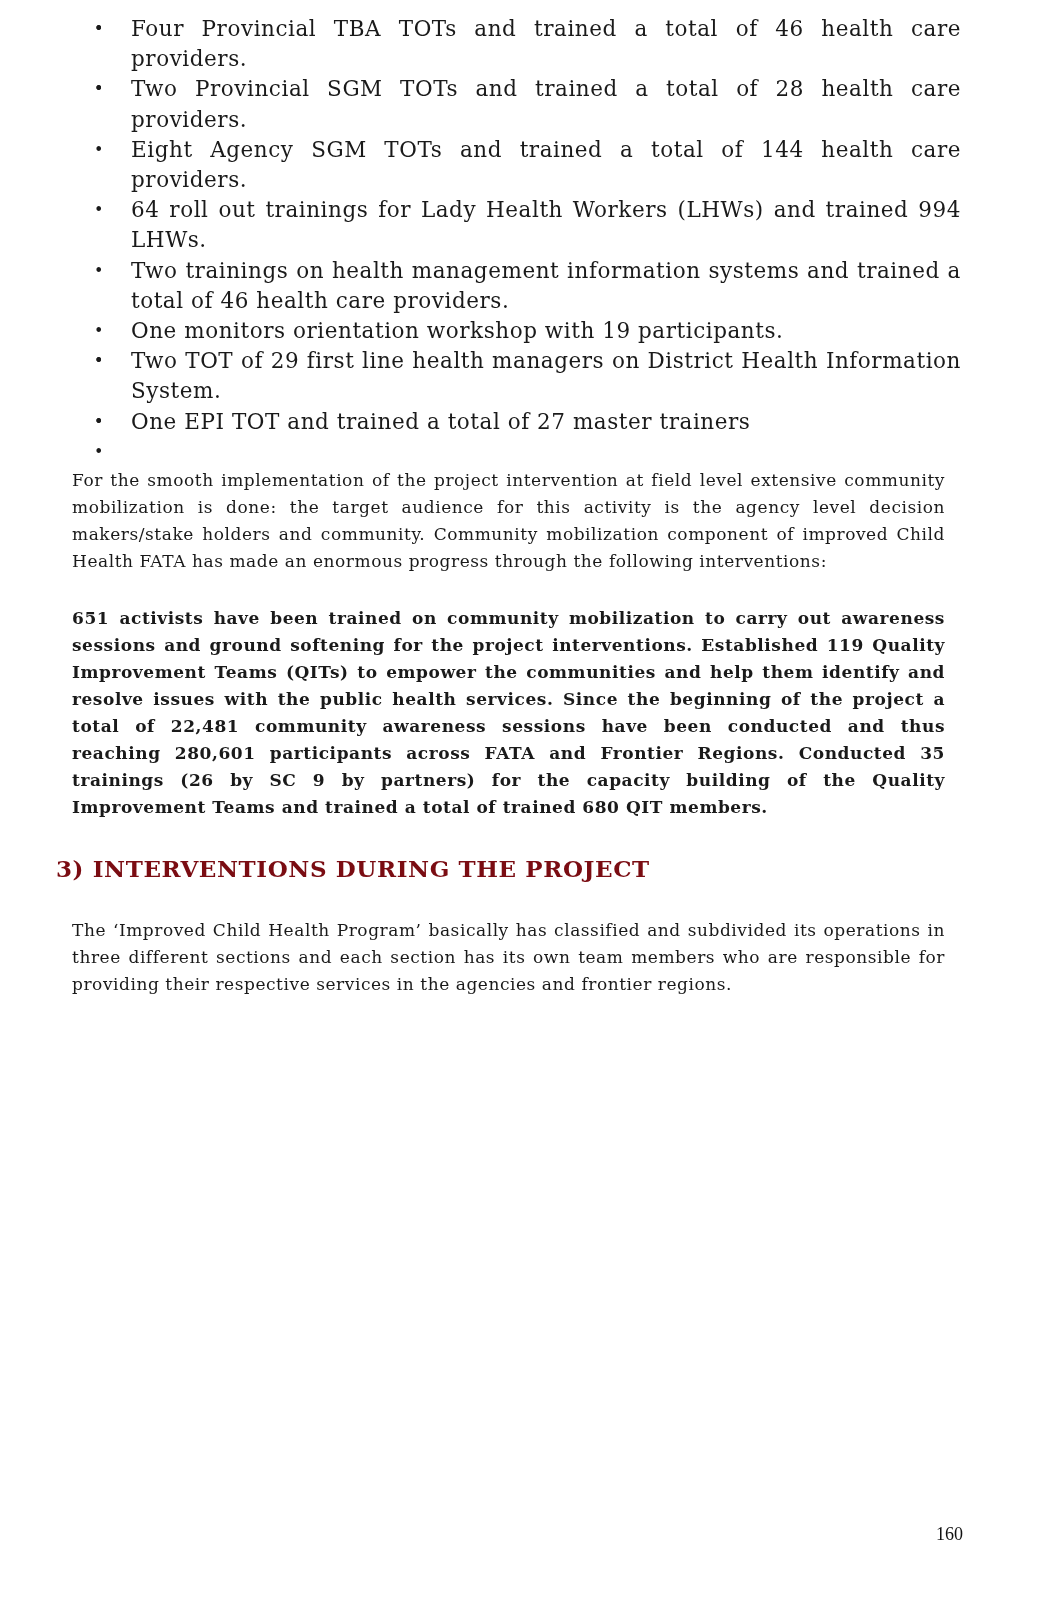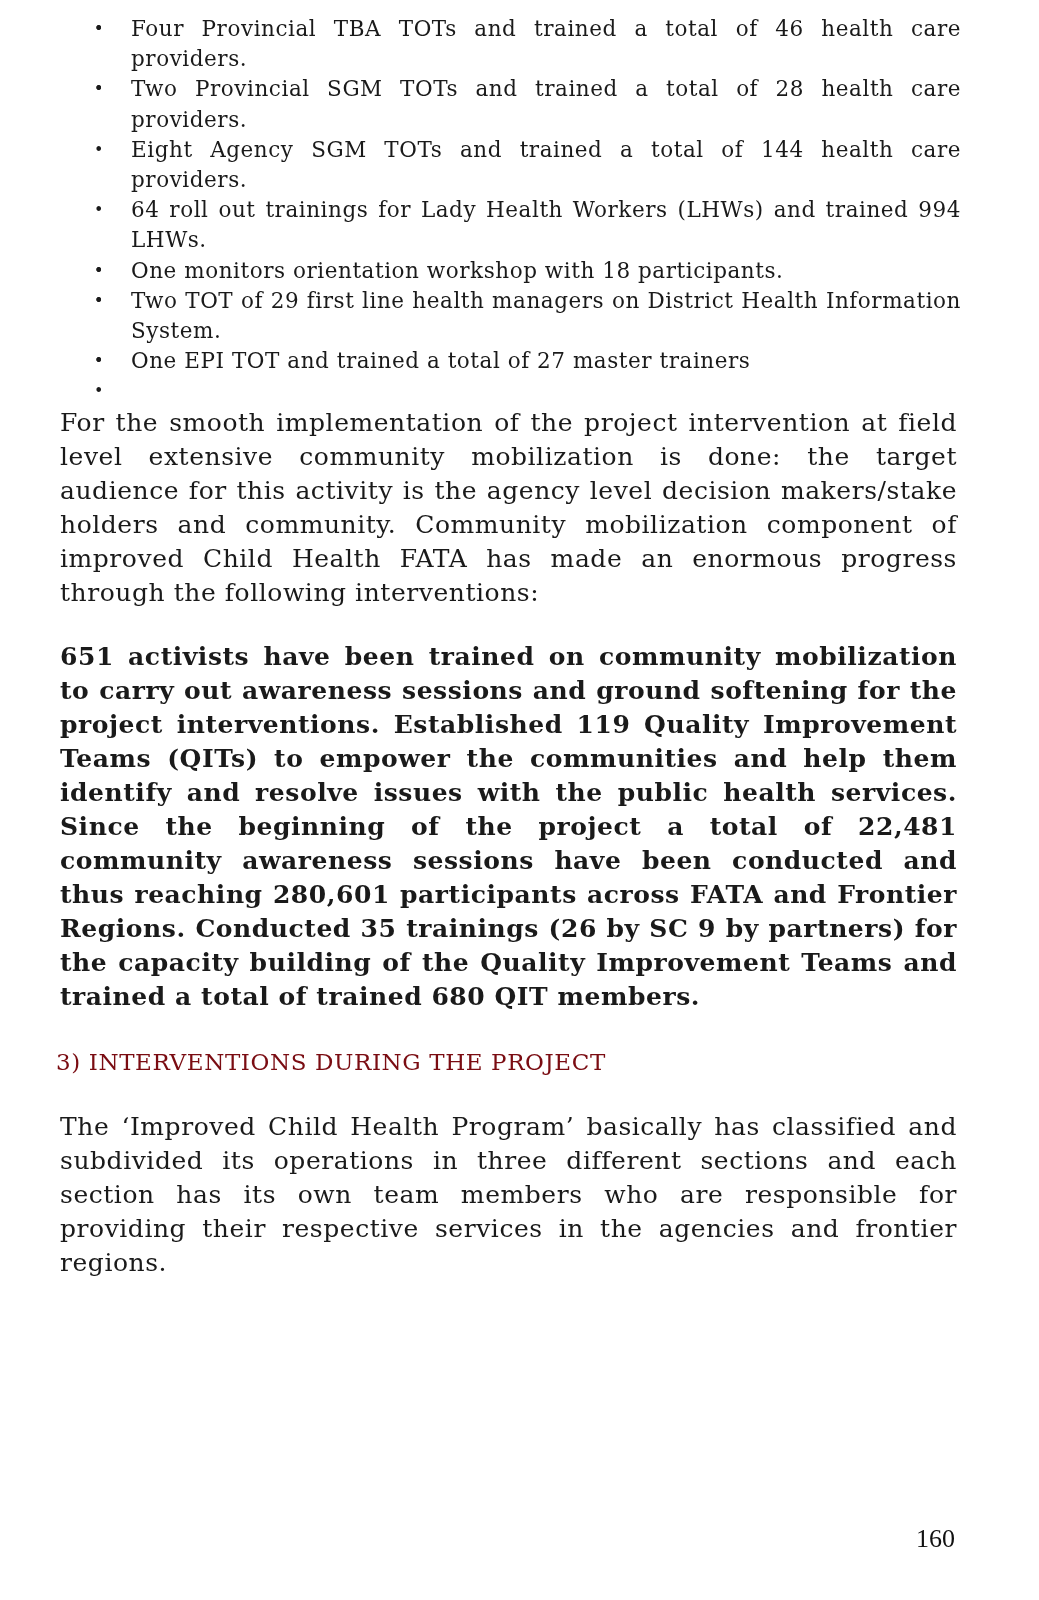--- a/index.html
+++ b/index.html
@@ -79,7 +79,7 @@
     <li><span class="bullet">•</span><span>Two Provincial SGM TOTs and trained a total of 28 health care providers.</span></li>
     <li><span class="bullet">•</span><span>Eight Agency SGM TOTs and trained a total of 144 health care providers.</span></li>
     <li><span class="bullet">•</span><span>64 roll out trainings for Lady Health Workers (LHWs) and trained 994 LHWs.</span></li>
-    <li><span class="bullet">•</span></li>
+    <li><span class="bullet">•</span><span>Two trainings on health management information systems and trained a total of 46 health care providers.</span></li>
     <li><span class="bullet">•</span><span>One monitors orientation workshop with 18 participants.</span></li>
     <li><span class="bullet">•</span></li>
     <li><span class="bullet">•</span><span>Two TOT of 29 first line health managers on District Health Information System.</span></li>

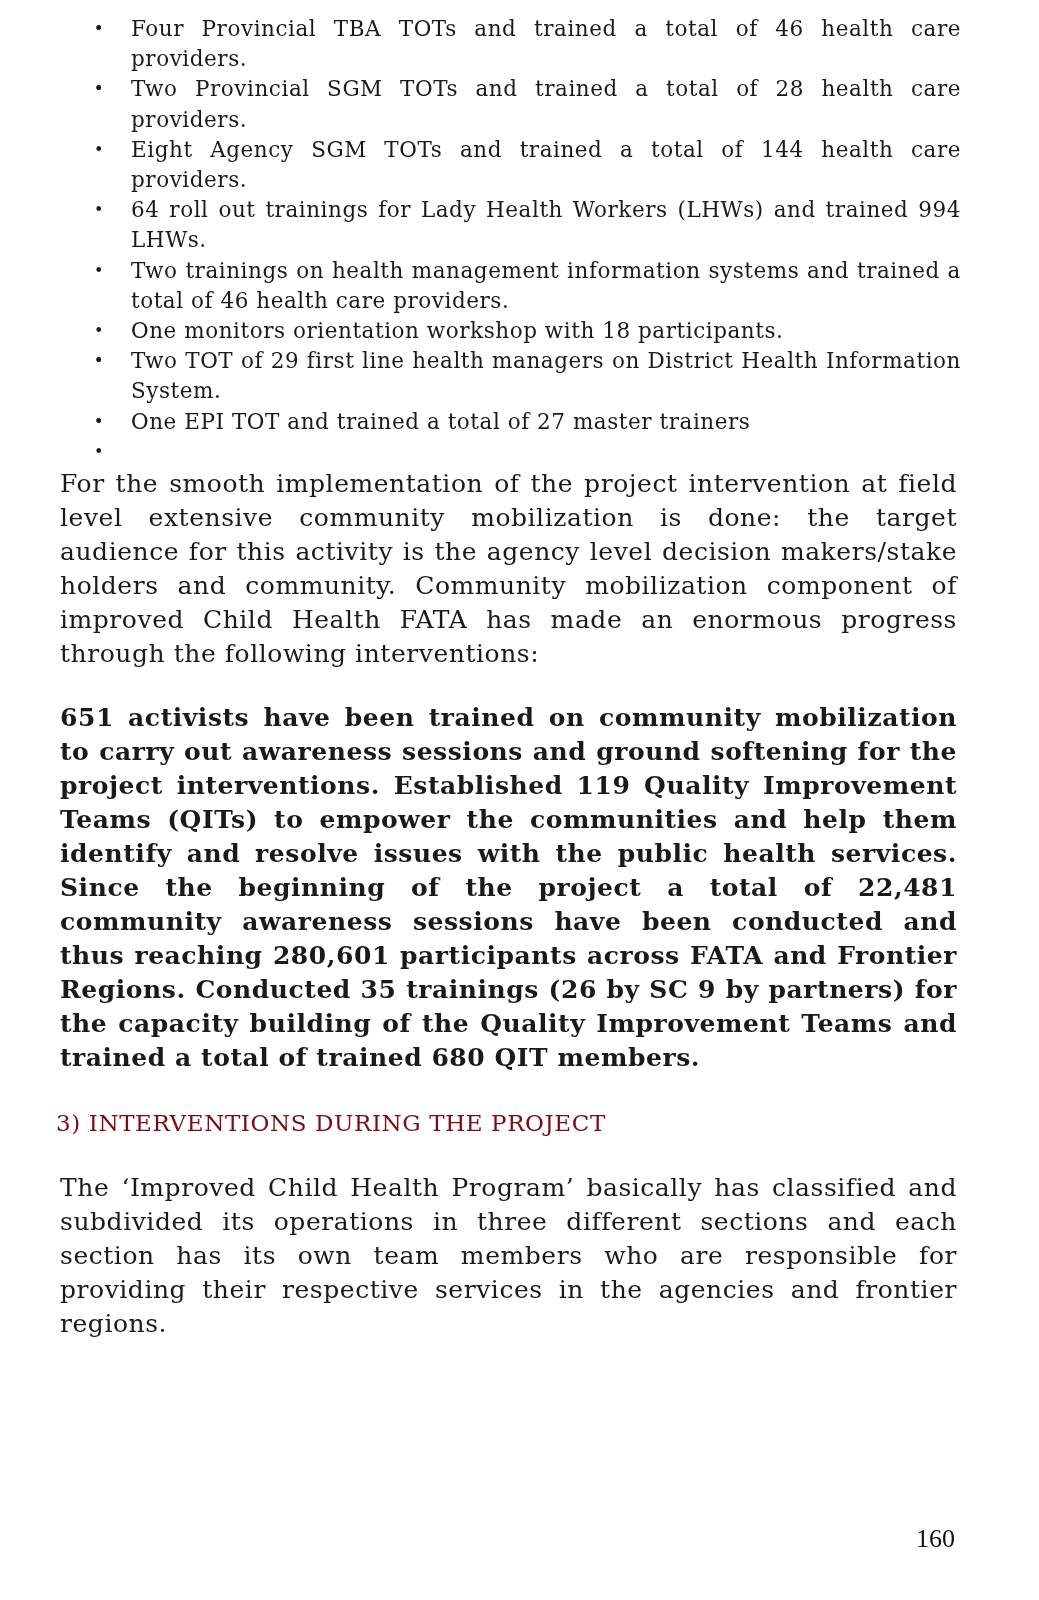--- a/index.html
+++ b/index.html
@@ -80,7 +80,7 @@
     <li><span class="bullet">•</span><span>Eight Agency SGM TOTs and trained a total of 144 health care providers.</span></li>
     <li><span class="bullet">•</span><span>64 roll out trainings for Lady Health Workers (LHWs) and trained 994 LHWs.</span></li>
     <li><span class="bullet">•</span><span>Two trainings on health management information systems and trained a total of 46 health care providers.</span></li>
-    <li><span class="bullet">•</span><span>One monitors orientation workshop with 18 participants.</span></li>
+    <li><span class="bullet">•</span><span>One monitors orientation workshop with 19 participants.</span></li>
     <li><span class="bullet">•</span></li>
     <li><span class="bullet">•</span><span>Two TOT of 29 first line health managers on District Health Information System.</span></li>
     <li><span class="bullet">•</span></li>

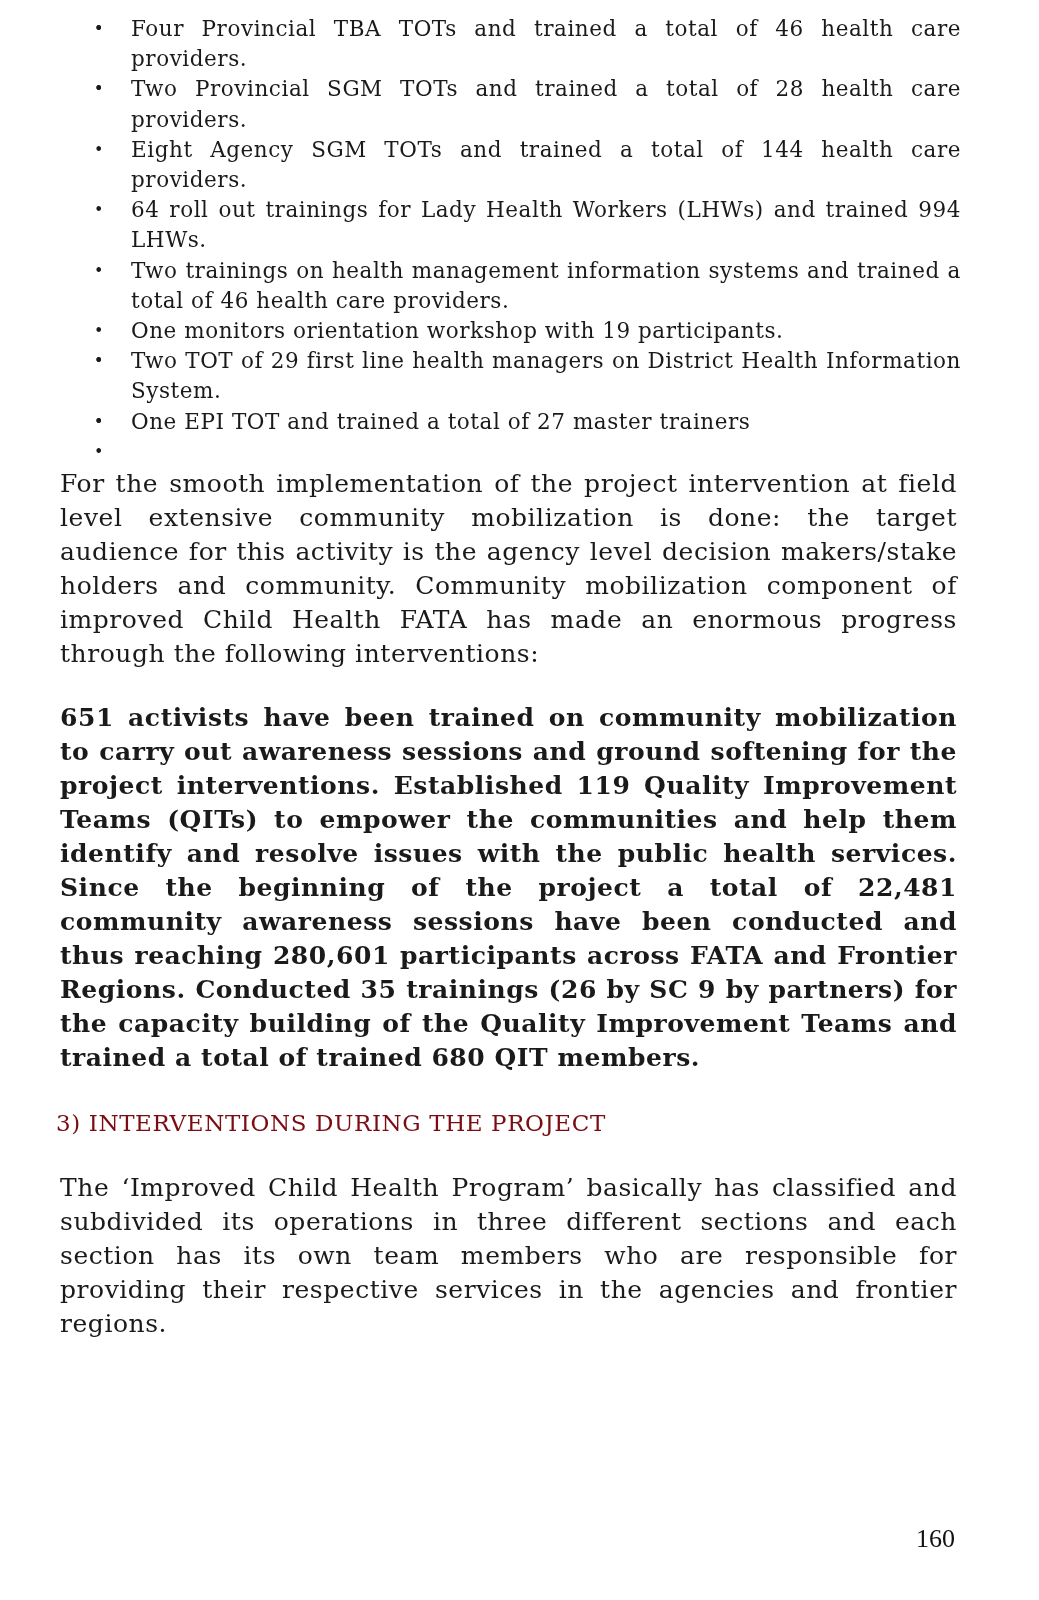--- a/index.html
+++ b/index.html
@@ -42,9 +42,9 @@
       line-height: 30.2px;
     }
     .para {
-      margin: 4px;
-      font-size: 25px;
-      line-height: 34px;
+      margin: 16px;
+      font-size: 17px;
+      line-height: 27px;
       text-align: justify;
       letter-spacing: 0.55px;
     }

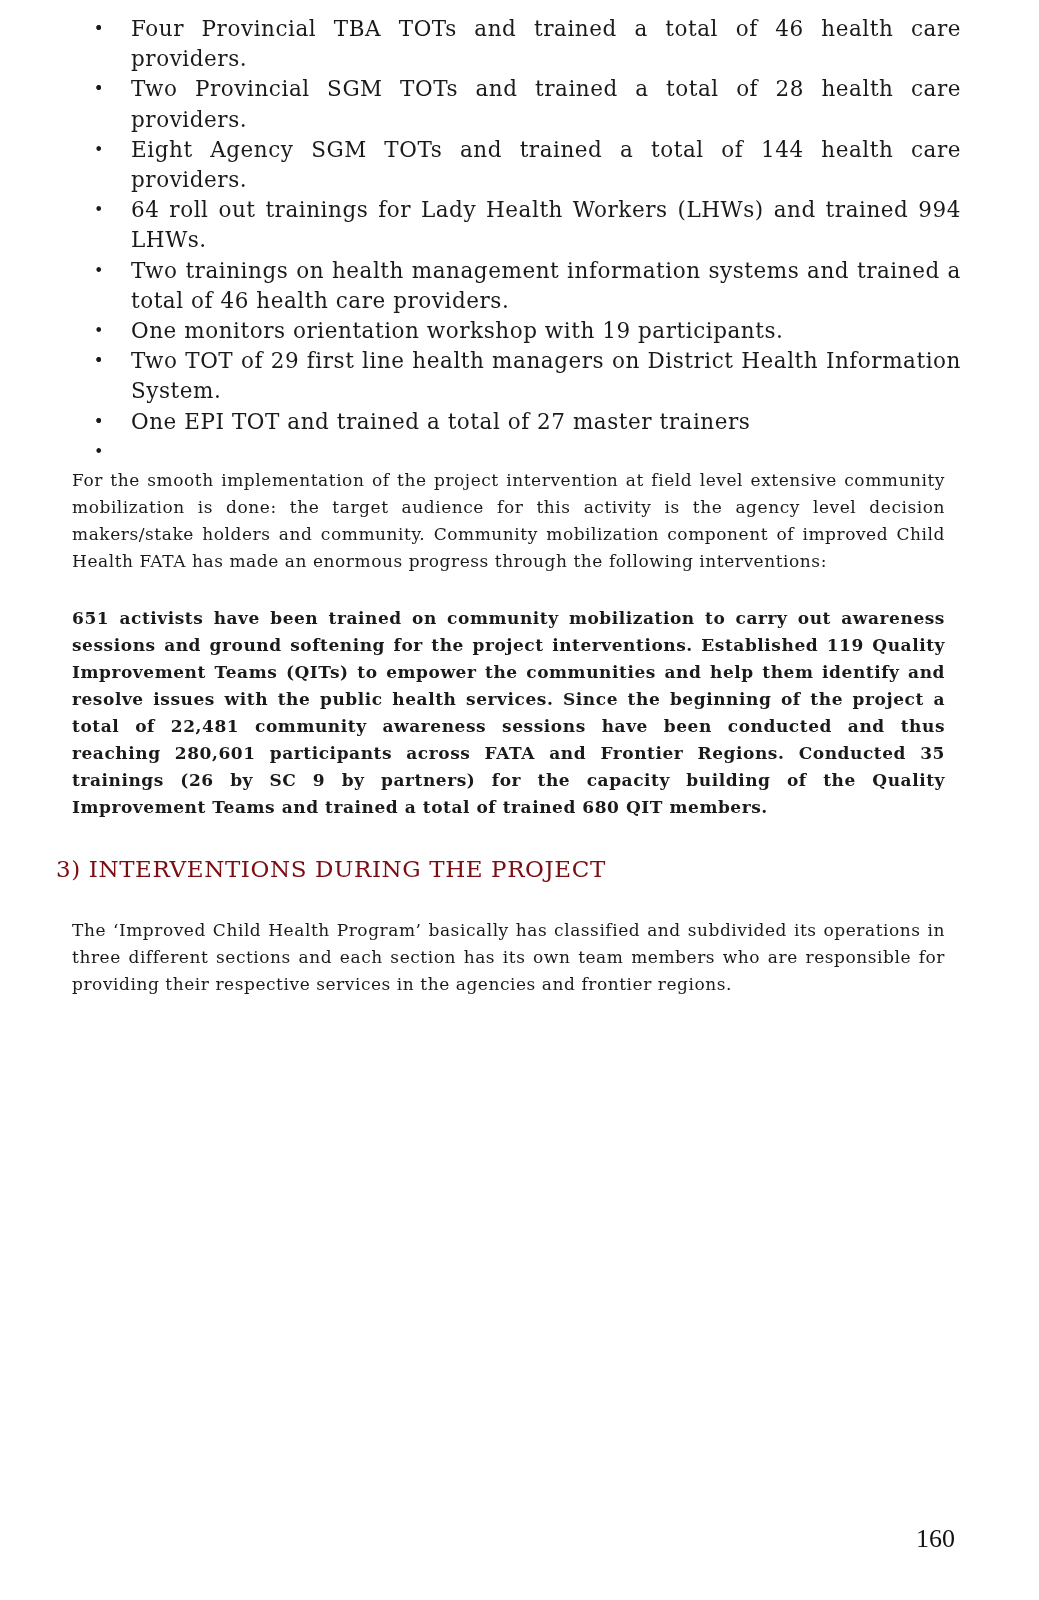--- a/index.html
+++ b/index.html
@@ -54,7 +54,7 @@
       margin: 33px 0 0 0;
       font-size: 23px;
       line-height: 30px;
-      font-weight: normal;
+      font-weight: bold;
       color: #7a0c12;
       letter-spacing: 0.6px;
     }

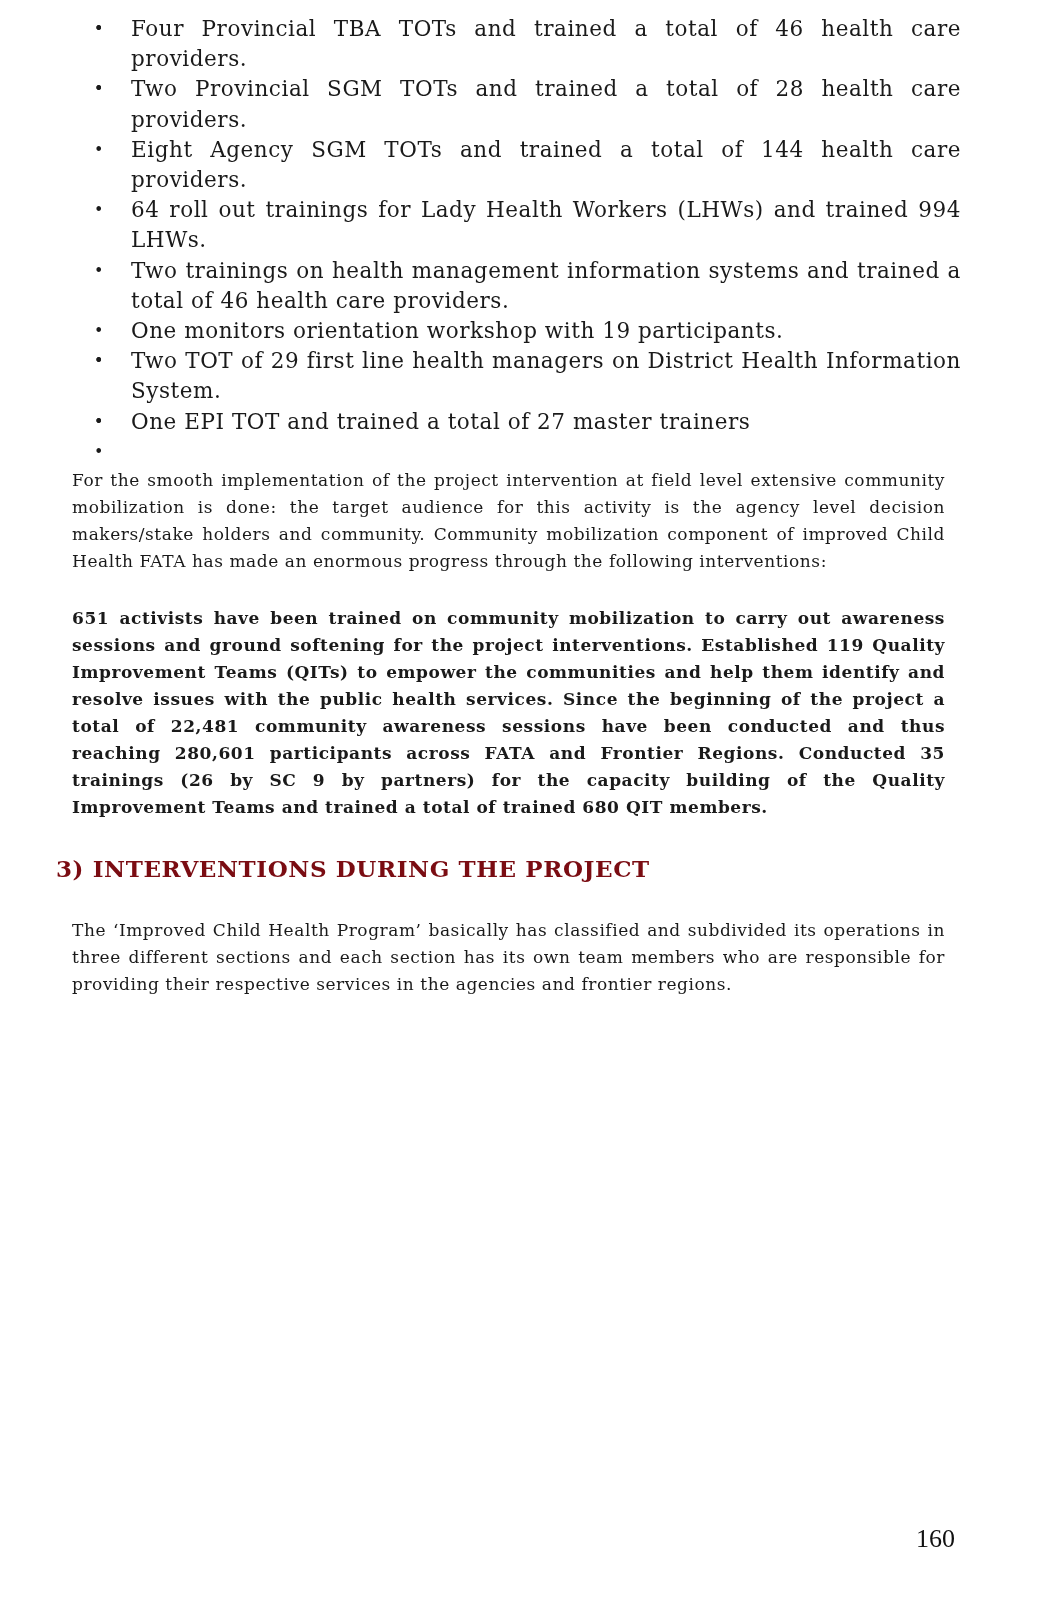--- a/index.html
+++ b/index.html
@@ -61,10 +61,10 @@
     .para.p3 { margin-top: 33px; }
     .page-number {
       position: absolute;
-      right: 84px;
+      right: 76px;
       top: 1524px;
       font-family: "Liberation Serif", "DejaVu Serif", serif;
-      font-size: 26px;
+      font-size: 18px;
       color: #111111;
     }
   </style>

